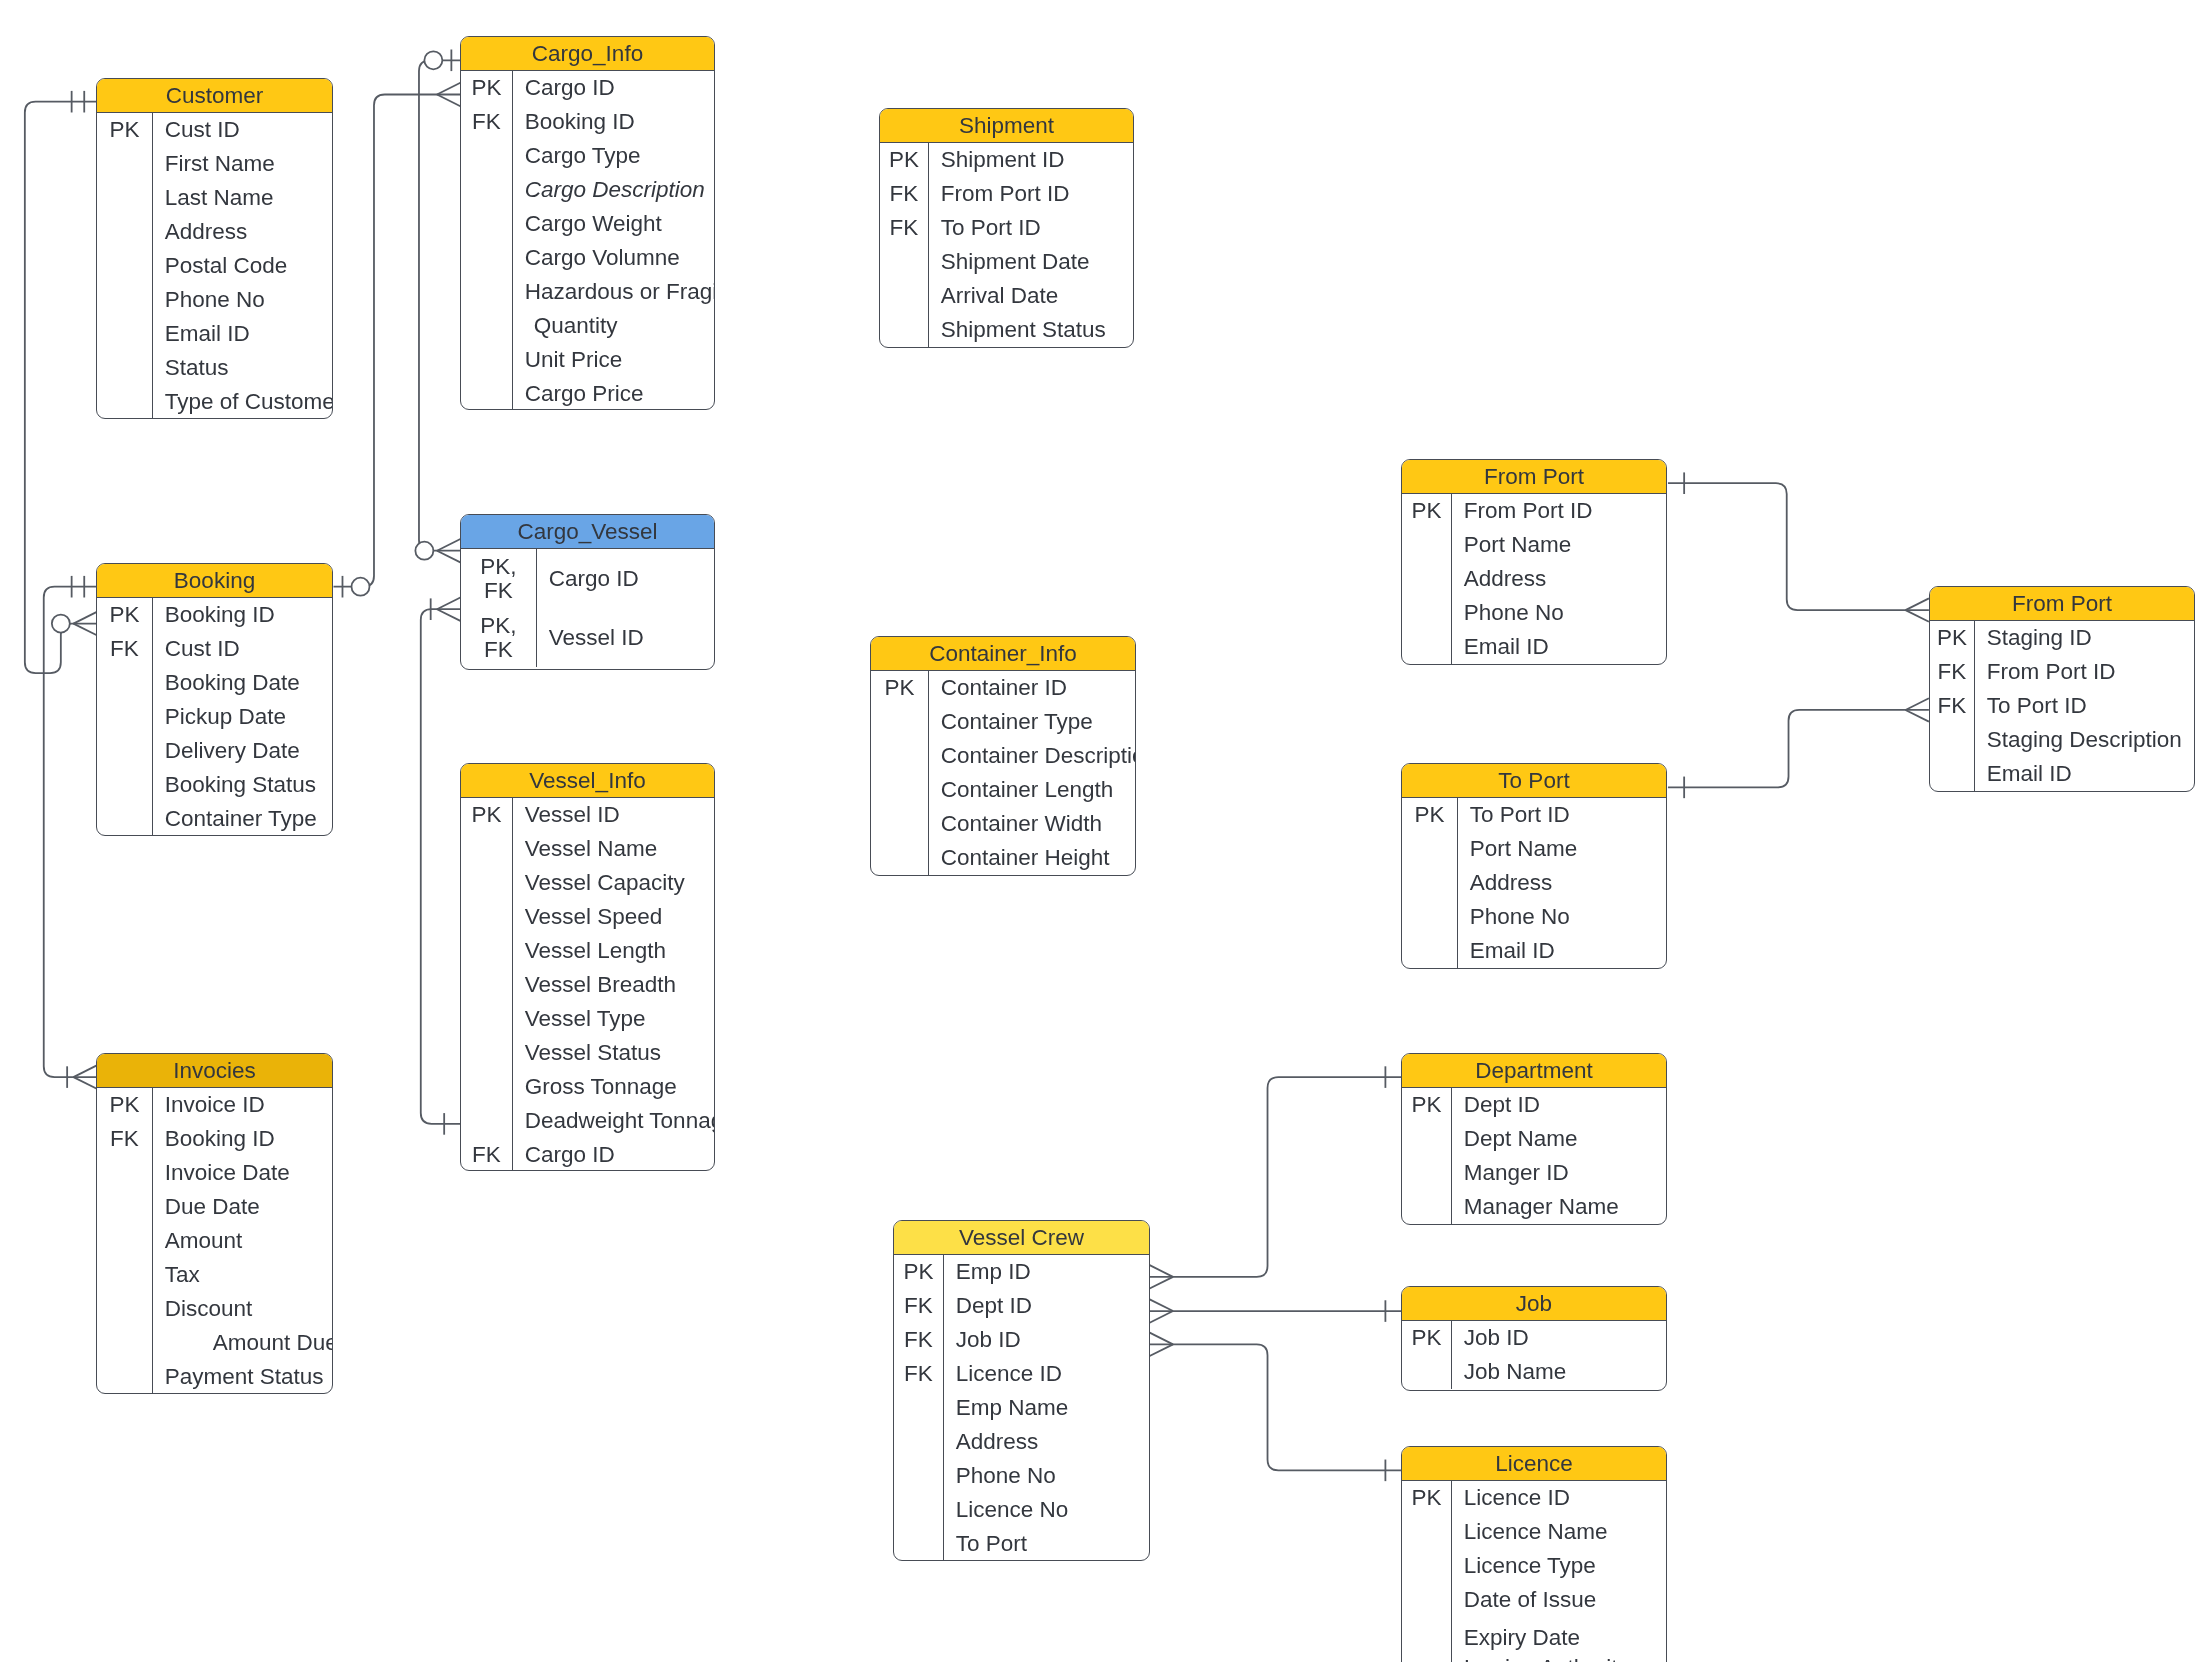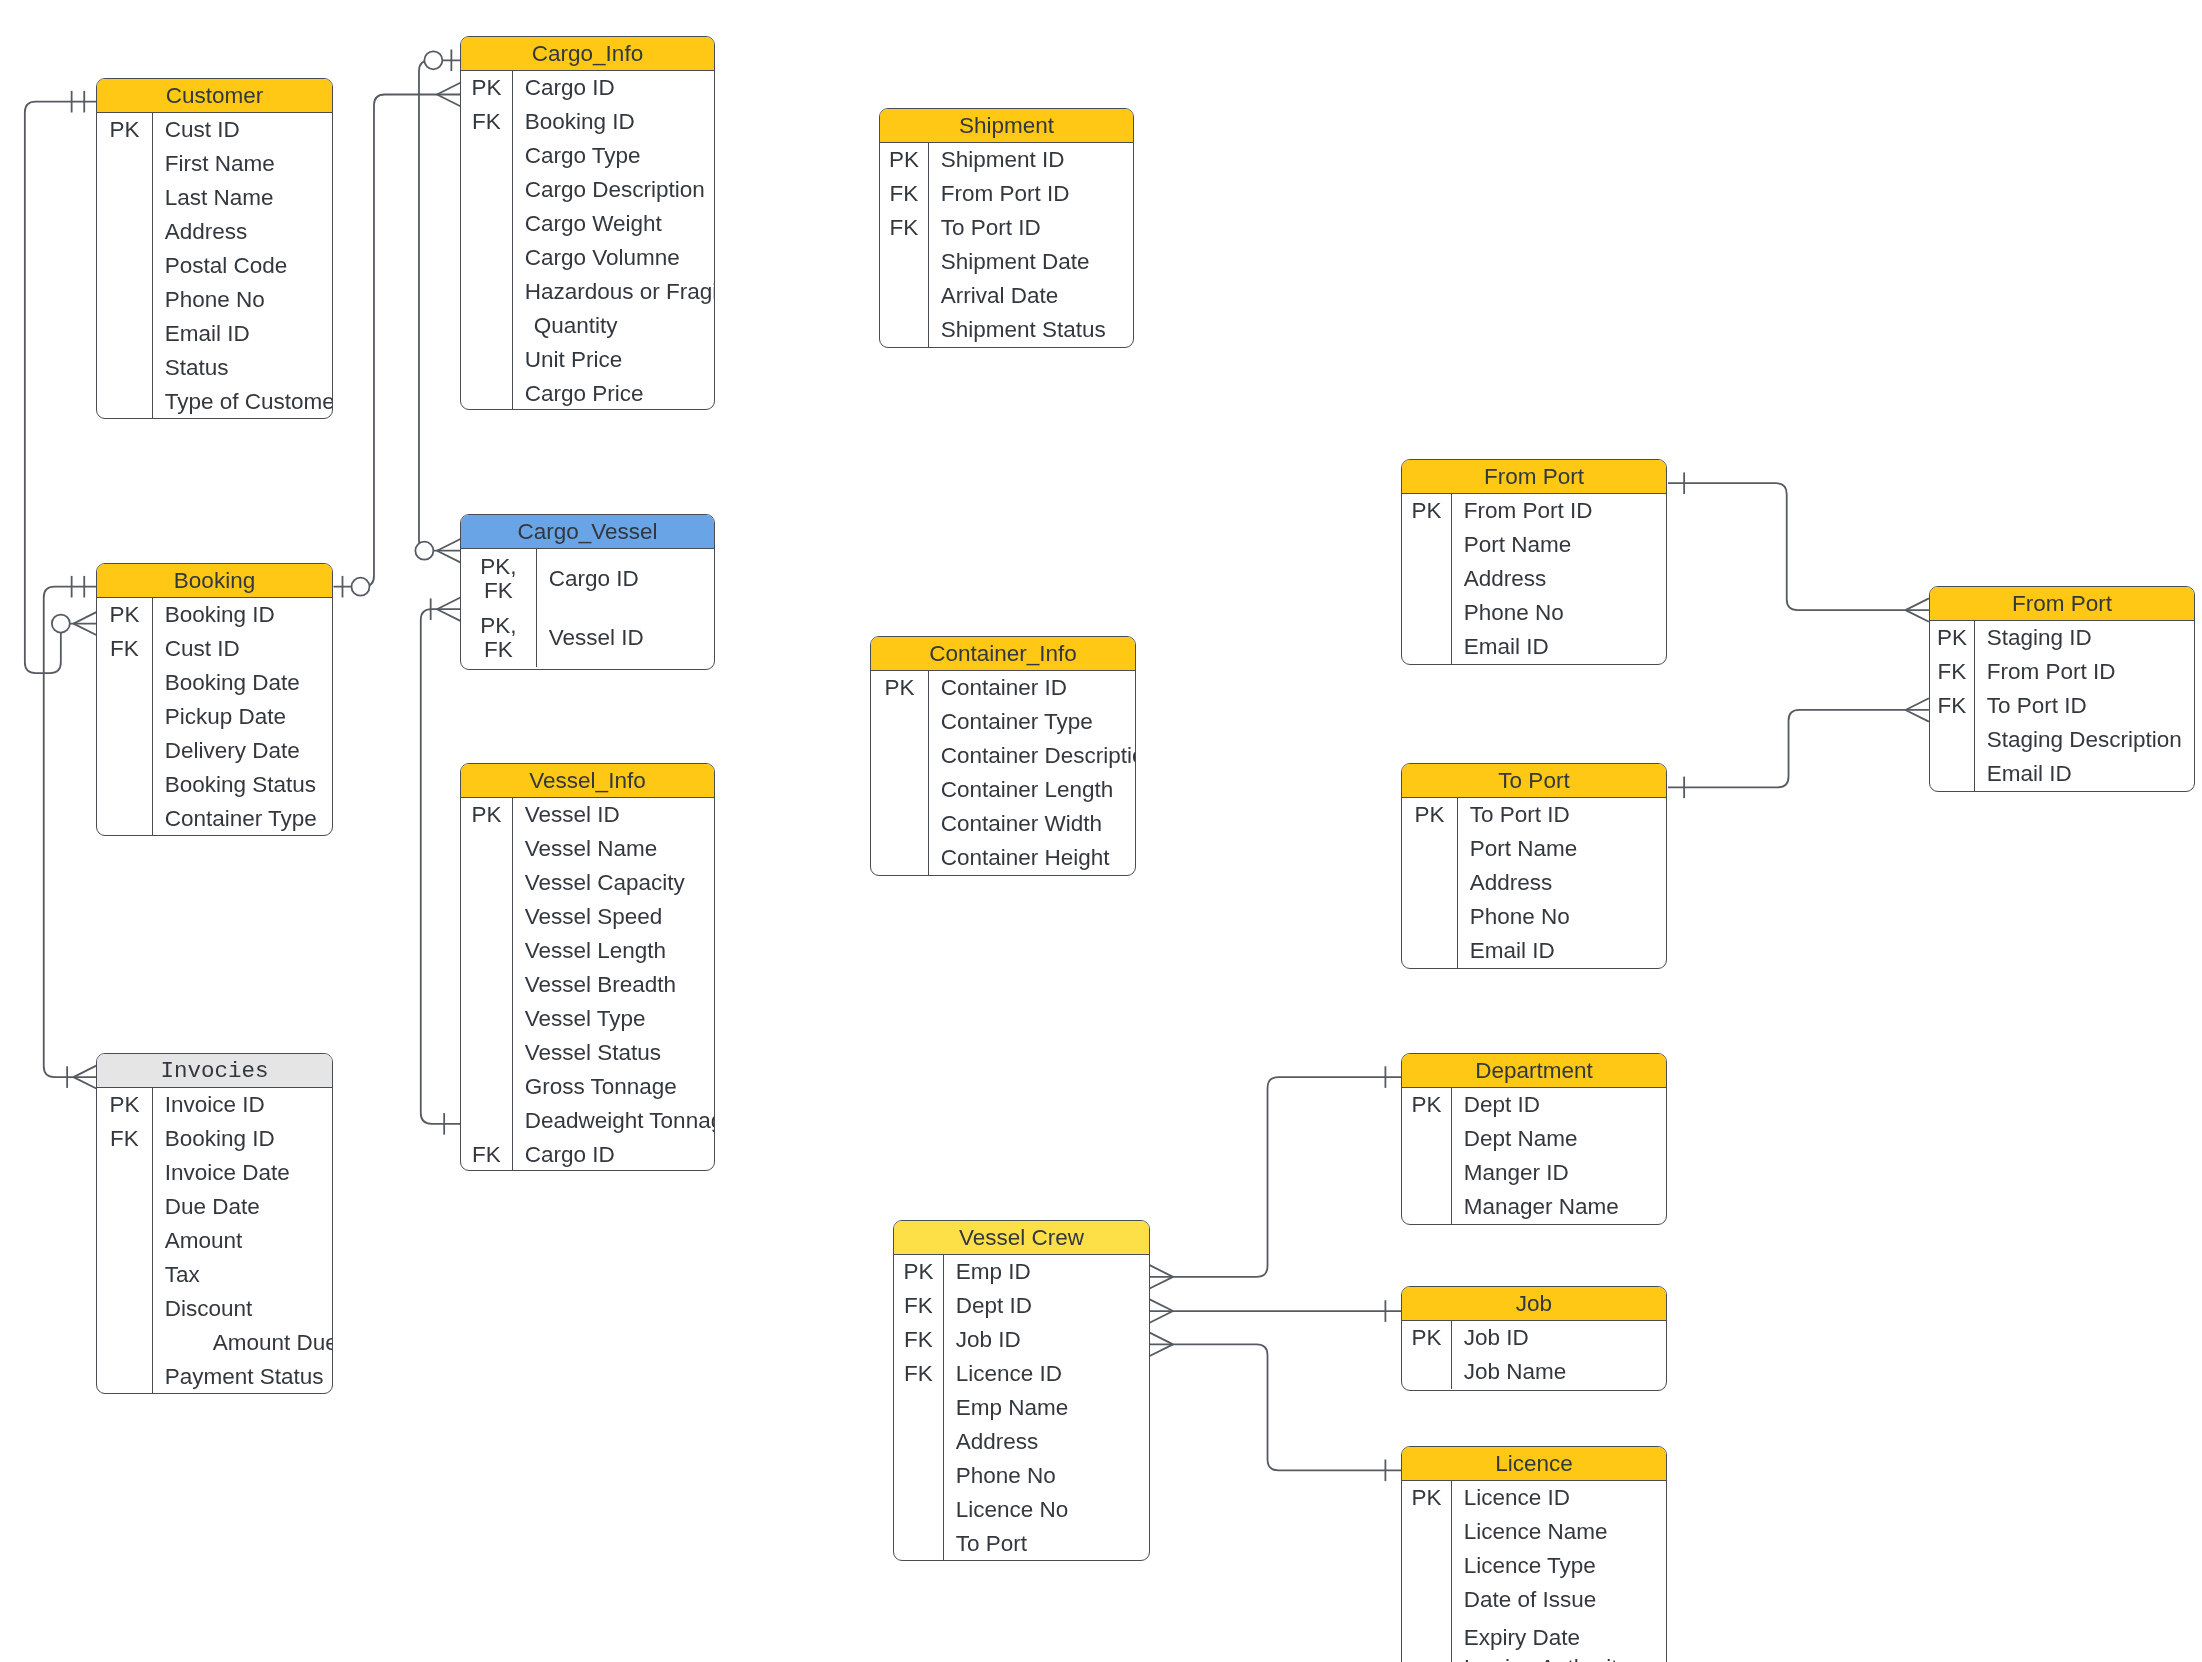--- a/index.html
+++ b/index.html
@@ -155,7 +155,7 @@
           <span class="key" style="width: 52px;"></span>
           <span class="lbl">Cargo Type</span>
         </div>
-        <div class="row" style="height: 34px;">
+        <div class="row" style="height: 34px; font-style: italic;">
           <span class="key" style="width: 52px;"></span>
           <span class="lbl">Cargo Description</span>
         </div>

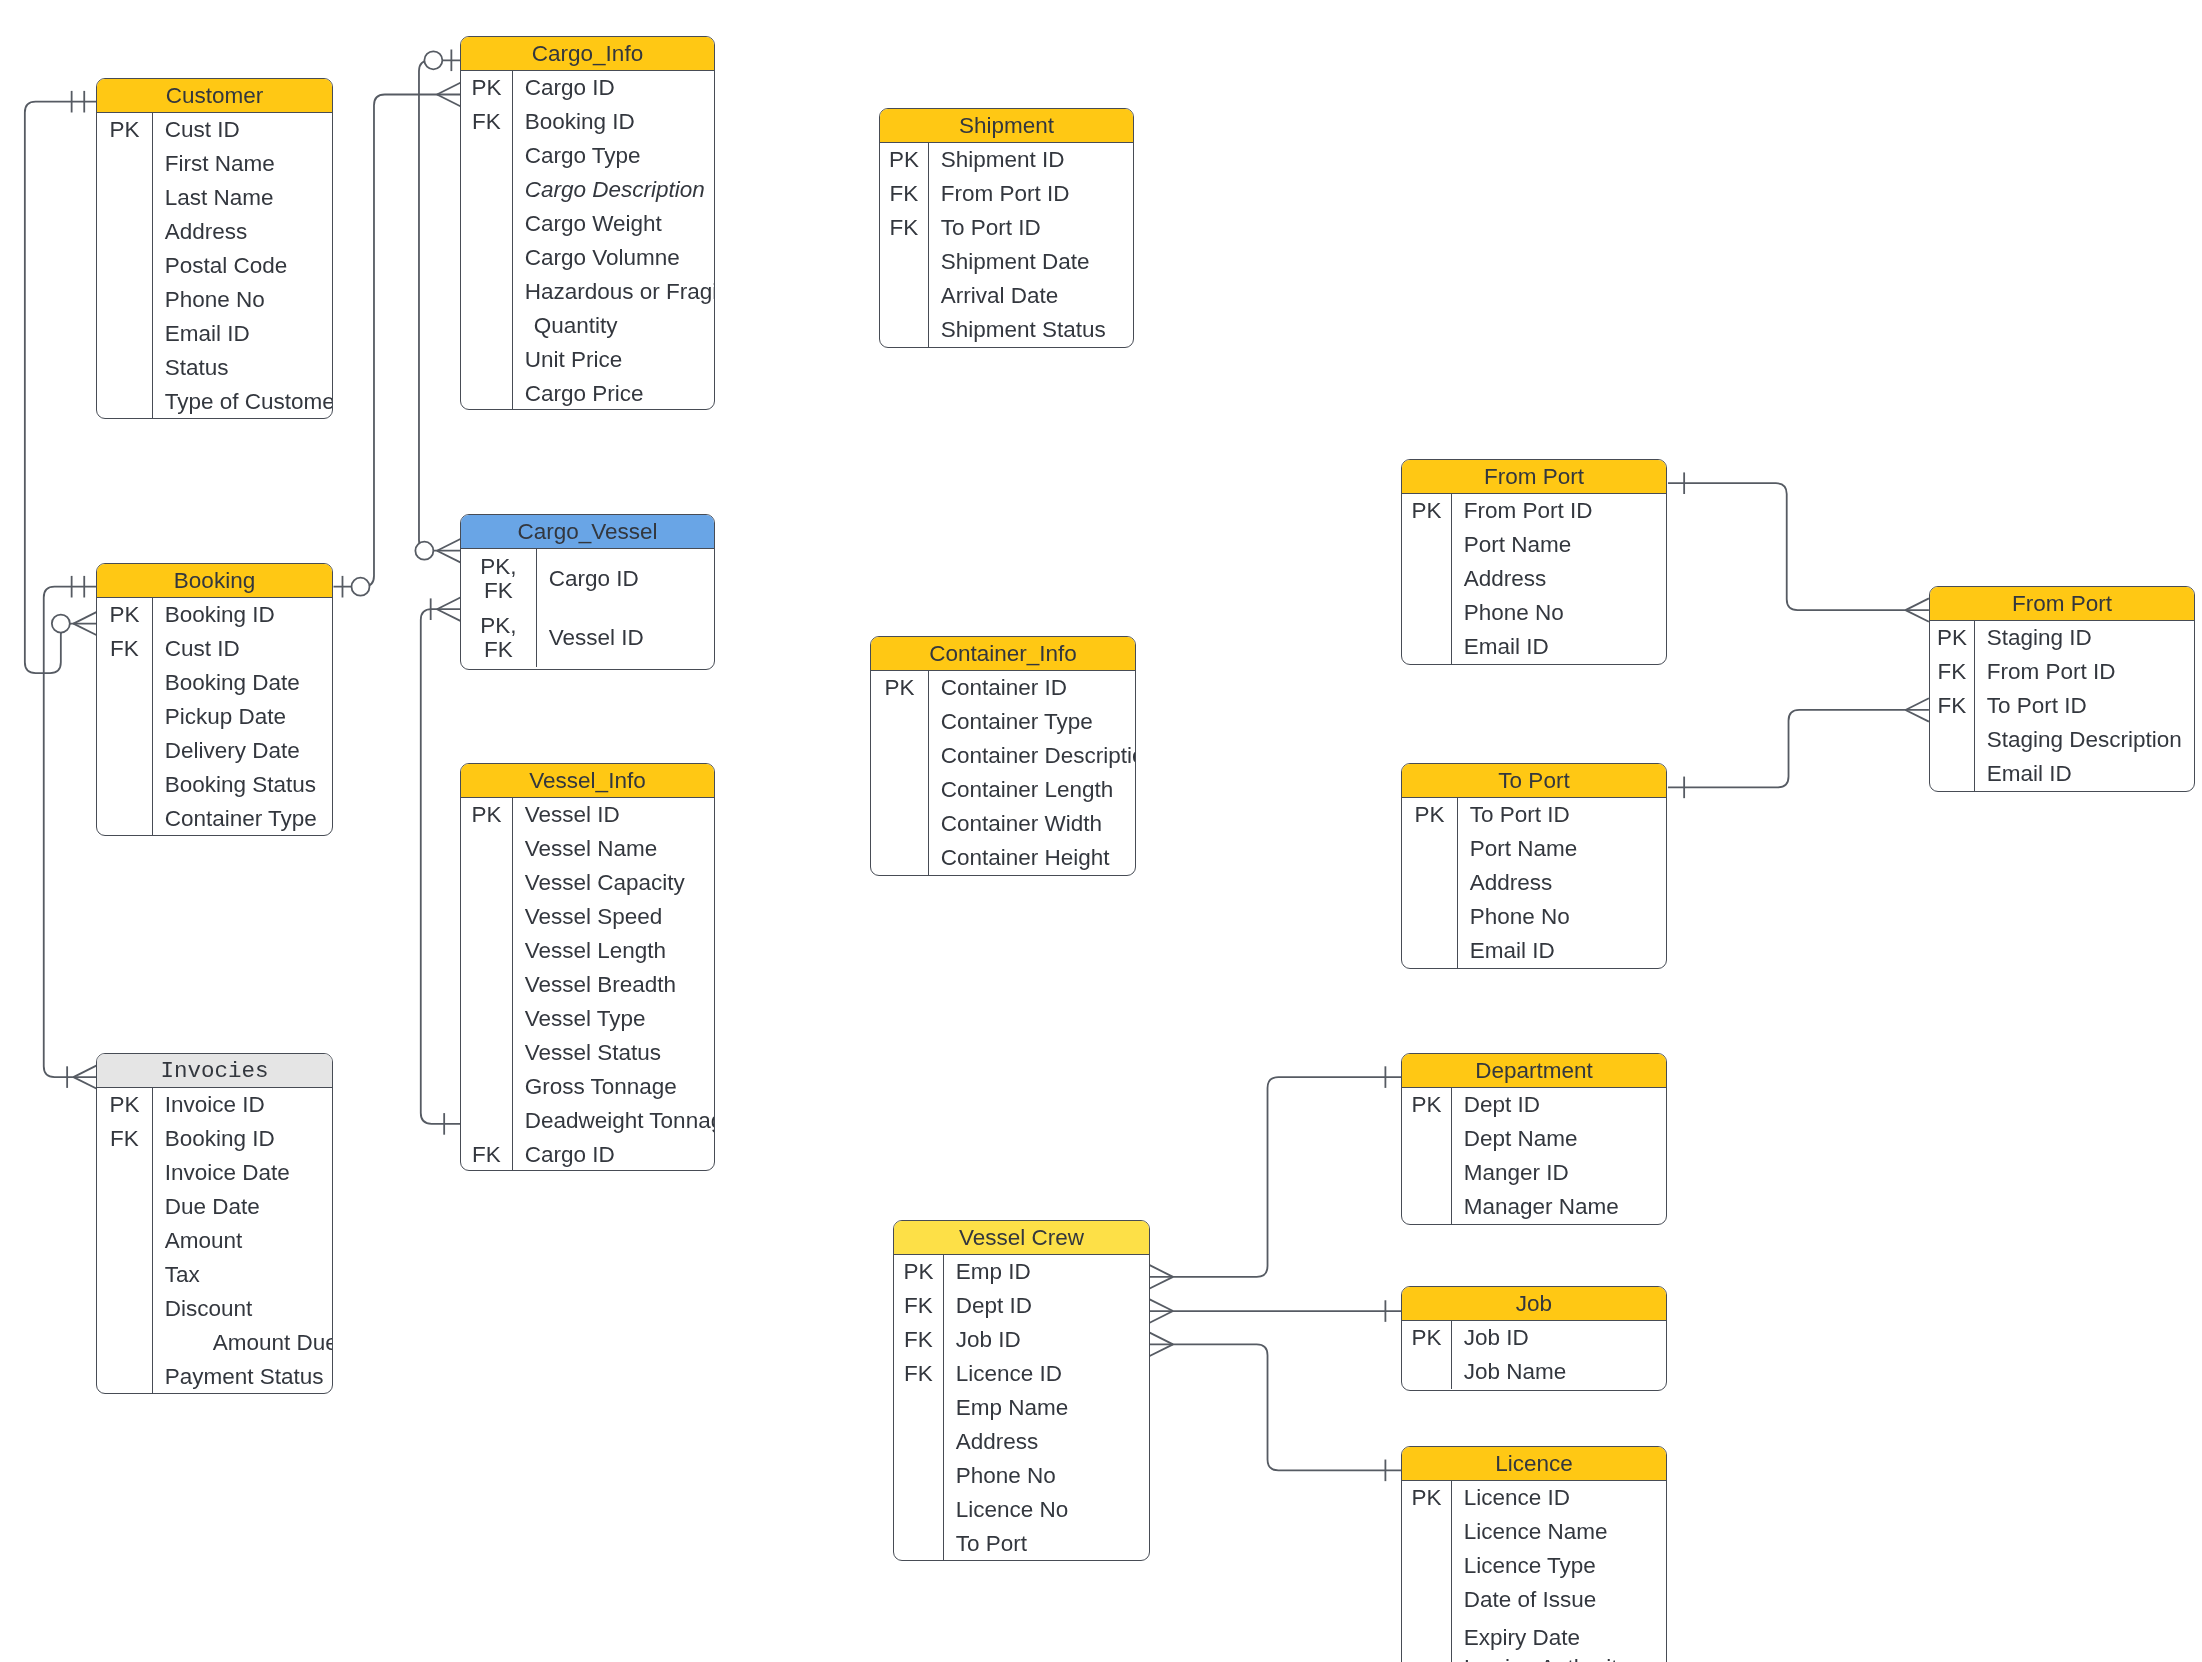--- a/index.html
+++ b/index.html
@@ -416,7 +416,7 @@
       </div>
     </div>
     <div class="tbl" style="left: 96px; top: 1026px; width: 237px; height: 341px;">
-      <div class="hdr" style="background: #e5e5e5; font-family: Liberation Mono, monospace;">Invocies</div>
+      <div class="hdr" style="background: #eab308;">Invocies</div>
       <div class="body">
         <div class="row" style="height: 34px;">
           <span class="key" style="width: 56px;">PK</span>

